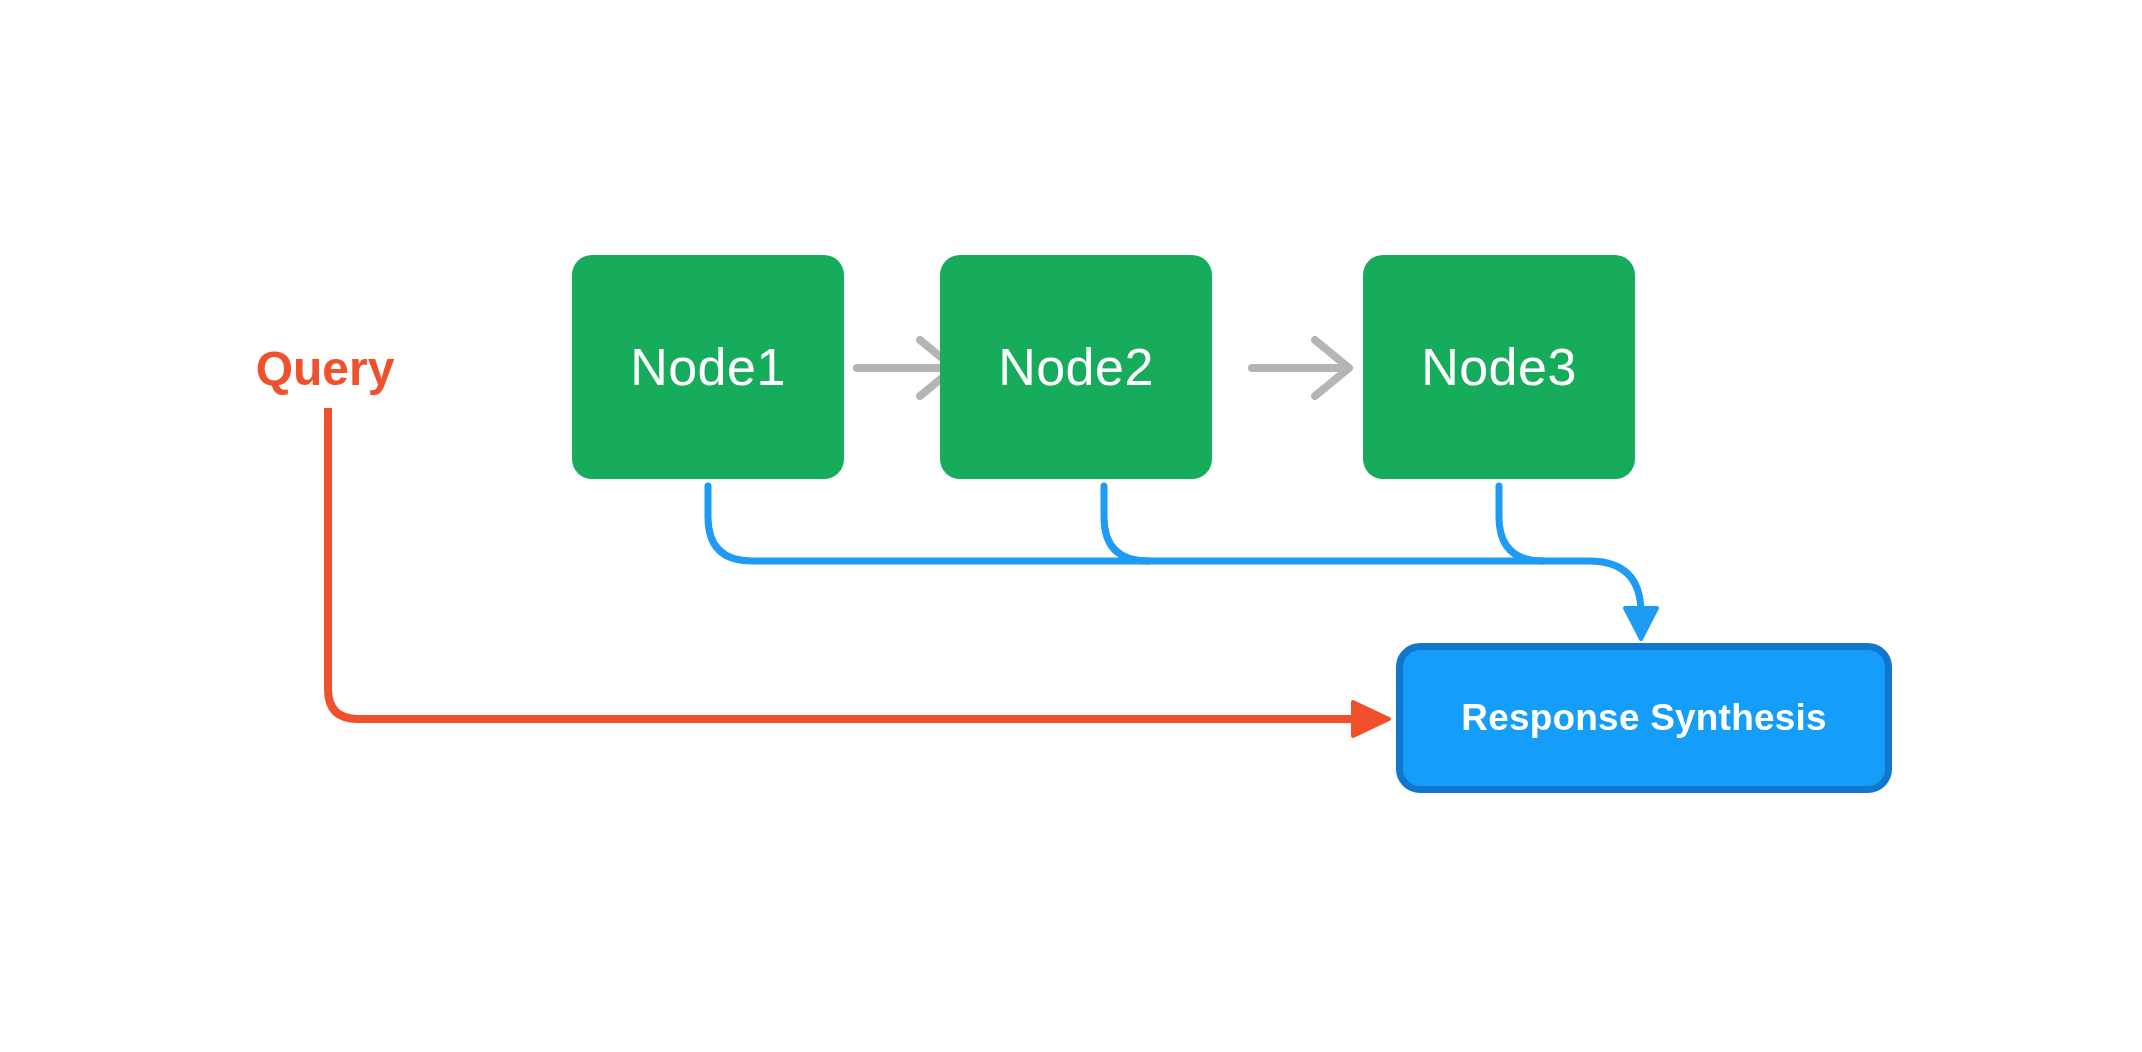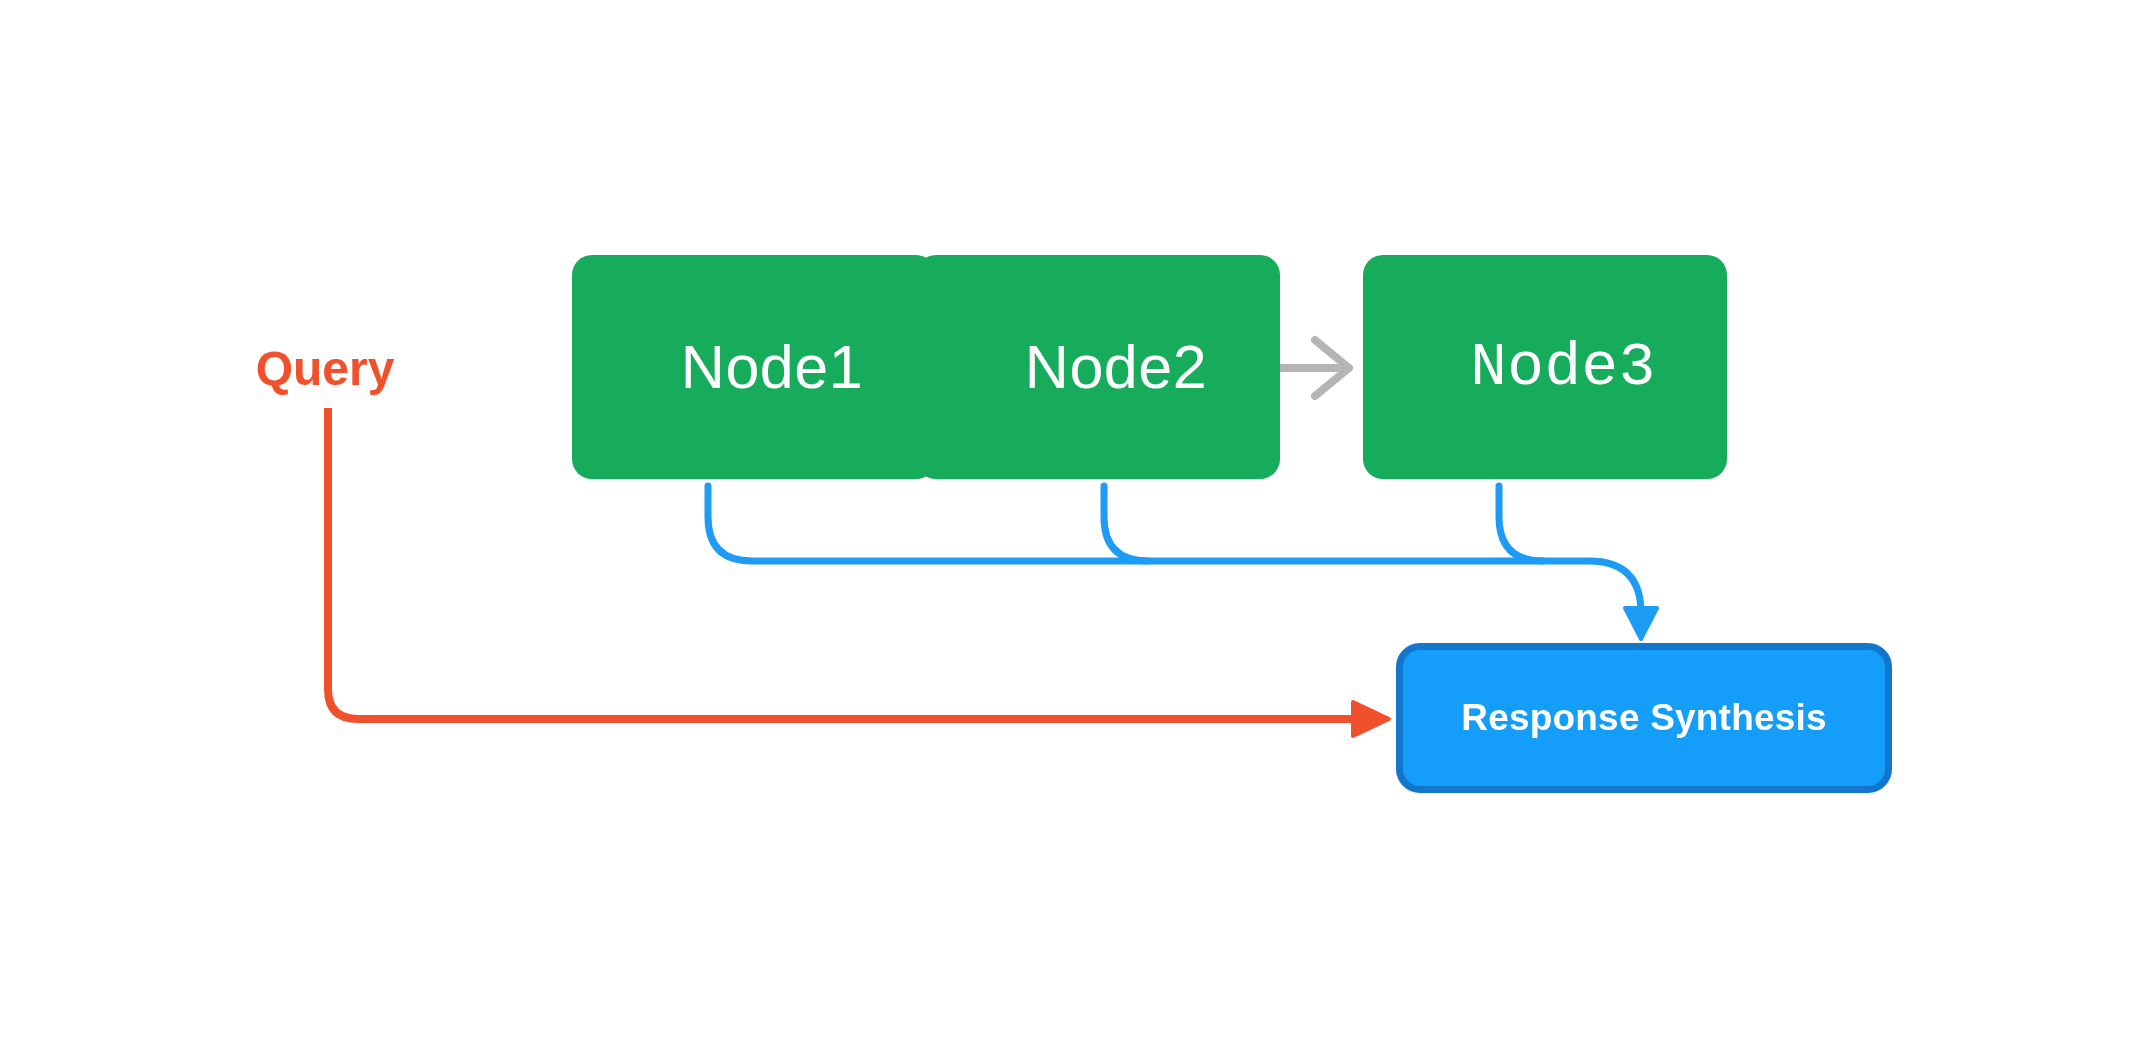--- a/index.html
+++ b/index.html
@@ -31,12 +31,12 @@
   .red-head{fill:var(--red);stroke:var(--red);stroke-width:4;stroke-linejoin:round;}
   .node{
     position:absolute;
-    width:328px;height:224px;
+    width:272px;height:224px;
     background:var(--green);
     border-radius:20px;
     display:flex;align-items:center;justify-content:center;
     color:var(--node-text);
-    font-size:61px;font-weight:400;letter-spacing:0.5px;padding-left:36px;
+    font-size:52px;font-weight:400;letter-spacing:0.5px;
   }
   .node1{left:572px;top:255px;}
   .node2{left:916px;top:255px;}

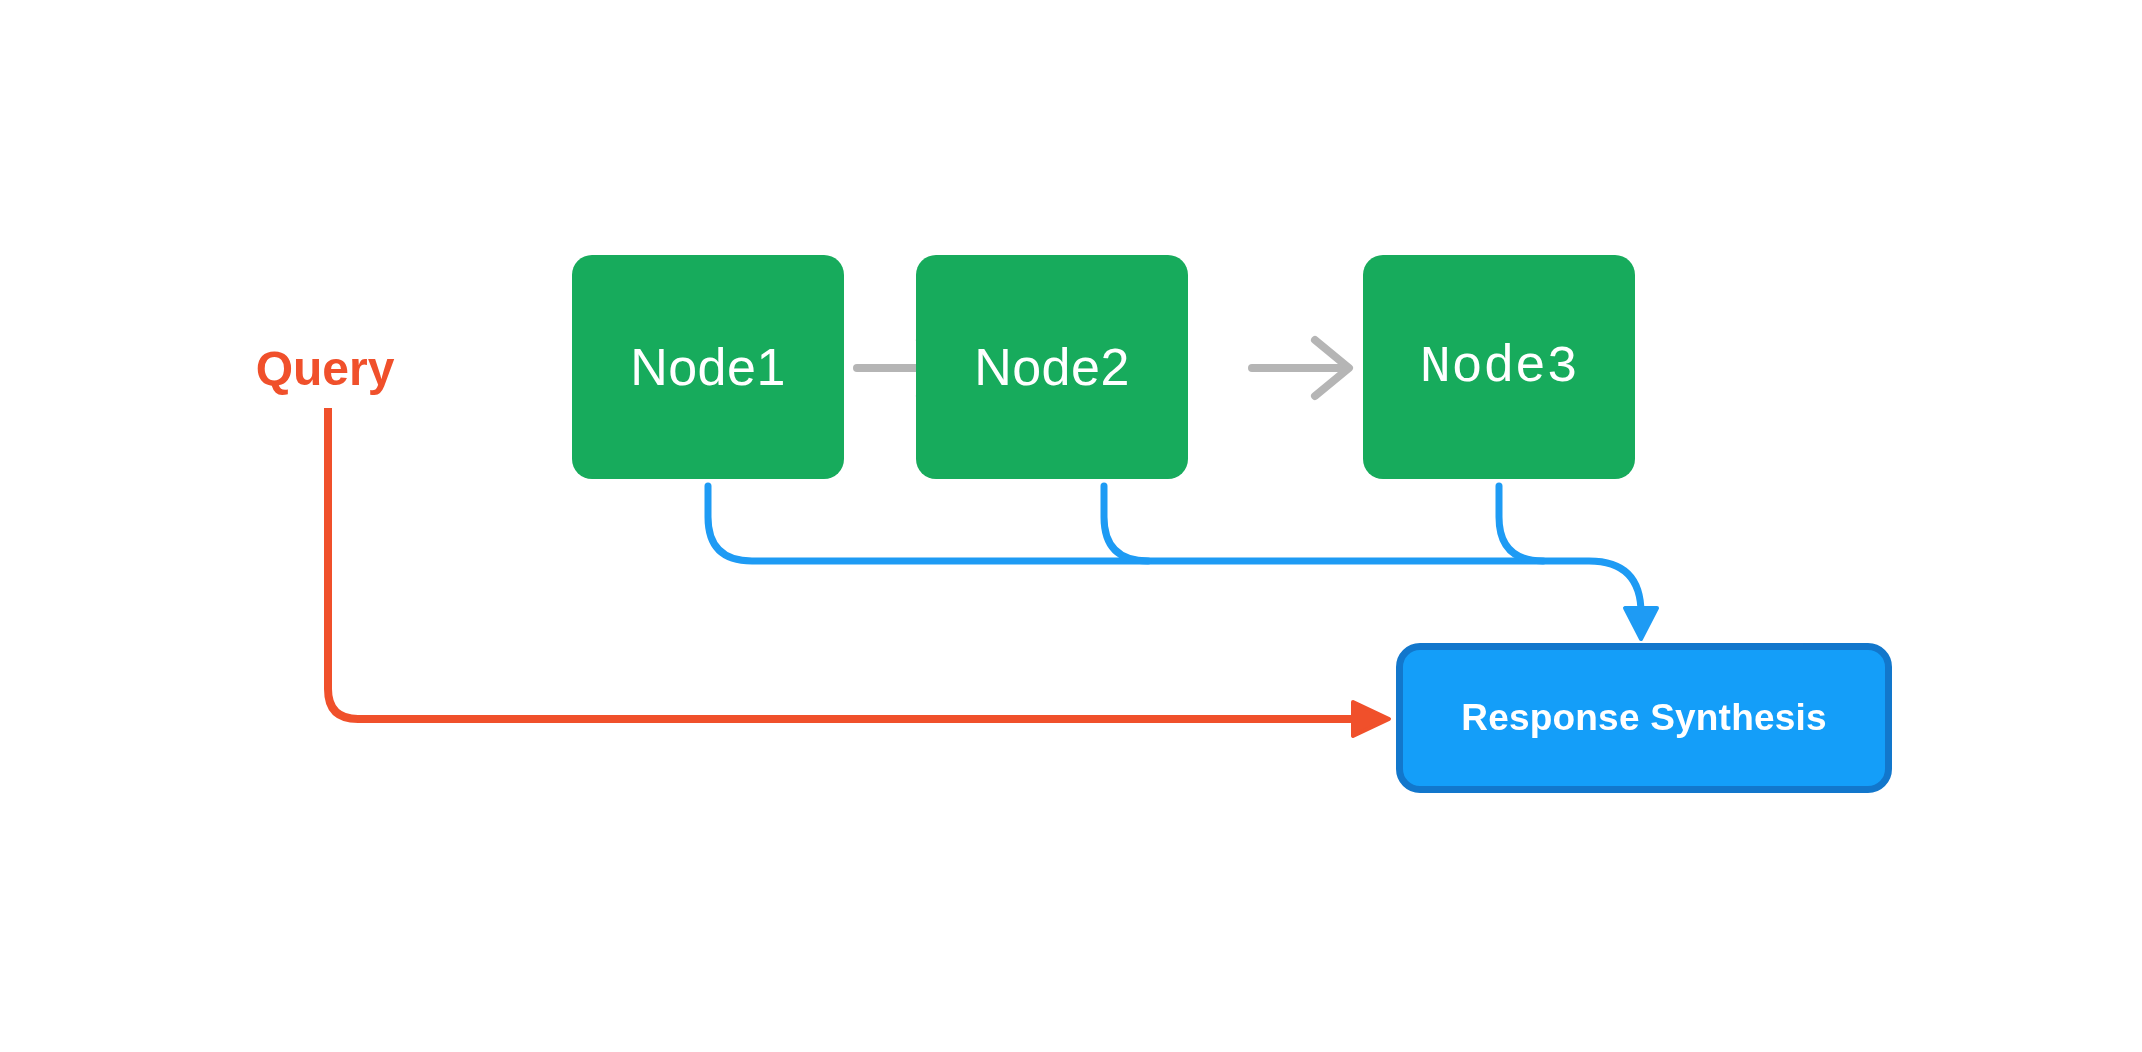--- a/index.html
+++ b/index.html
@@ -39,7 +39,7 @@
     font-size:52px;font-weight:400;letter-spacing:0.5px;
   }
   .node1{left:572px;top:255px;}
-  .node2{left:916px;top:255px;}
+  .node2{left:940px;top:255px;}
   .node3{left:1363px;top:255px;font-family:Liberation Mono, monospace;}
   .synthesis{
     position:absolute;

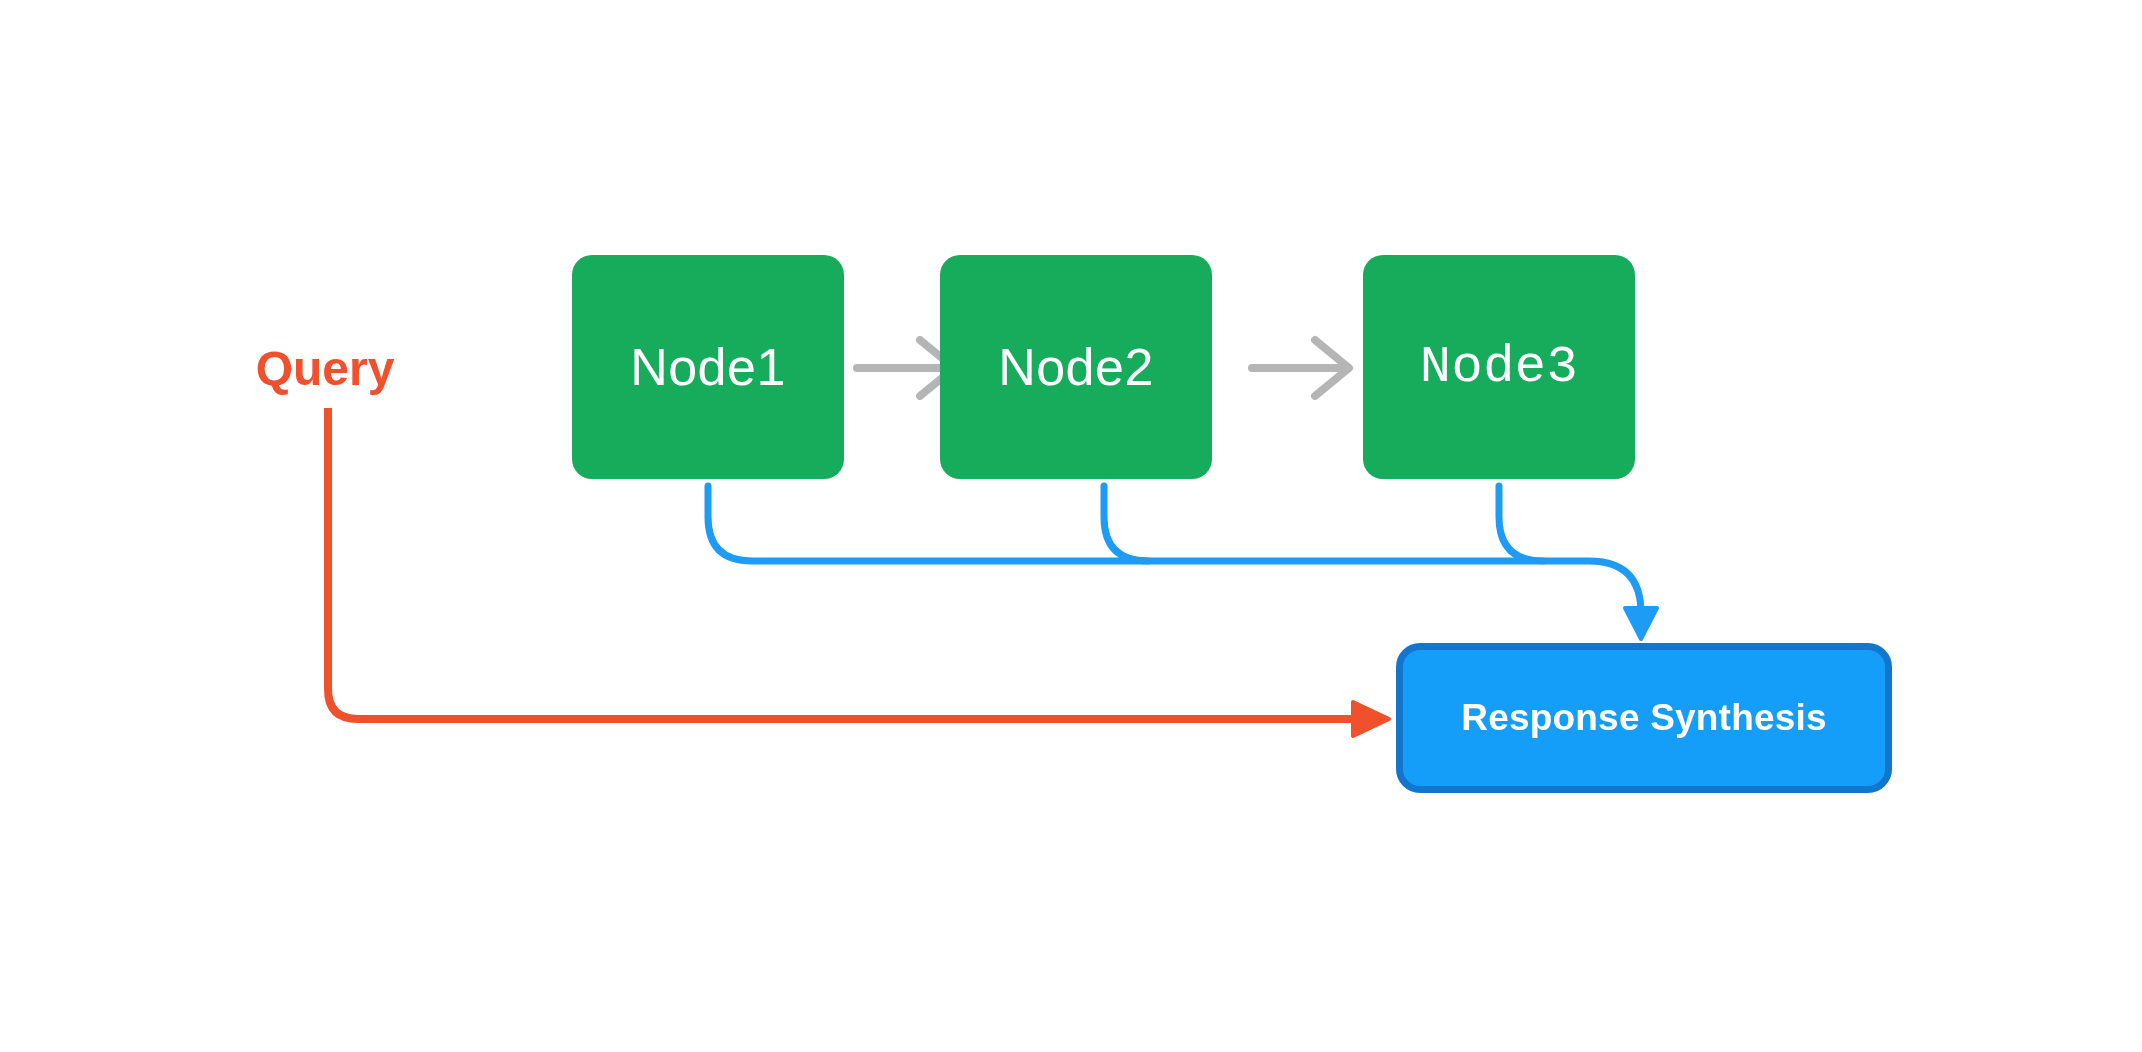--- a/index.html
+++ b/index.html
@@ -40,7 +40,7 @@
   }
   .node1{left:572px;top:255px;}
   .node2{left:940px;top:255px;}
-  .node3{left:1363px;top:255px;font-family:Liberation Mono, monospace;}
+  .node3{left:1363px;top:255px;}
   .synthesis{
     position:absolute;
     left:1396px;top:643px;

